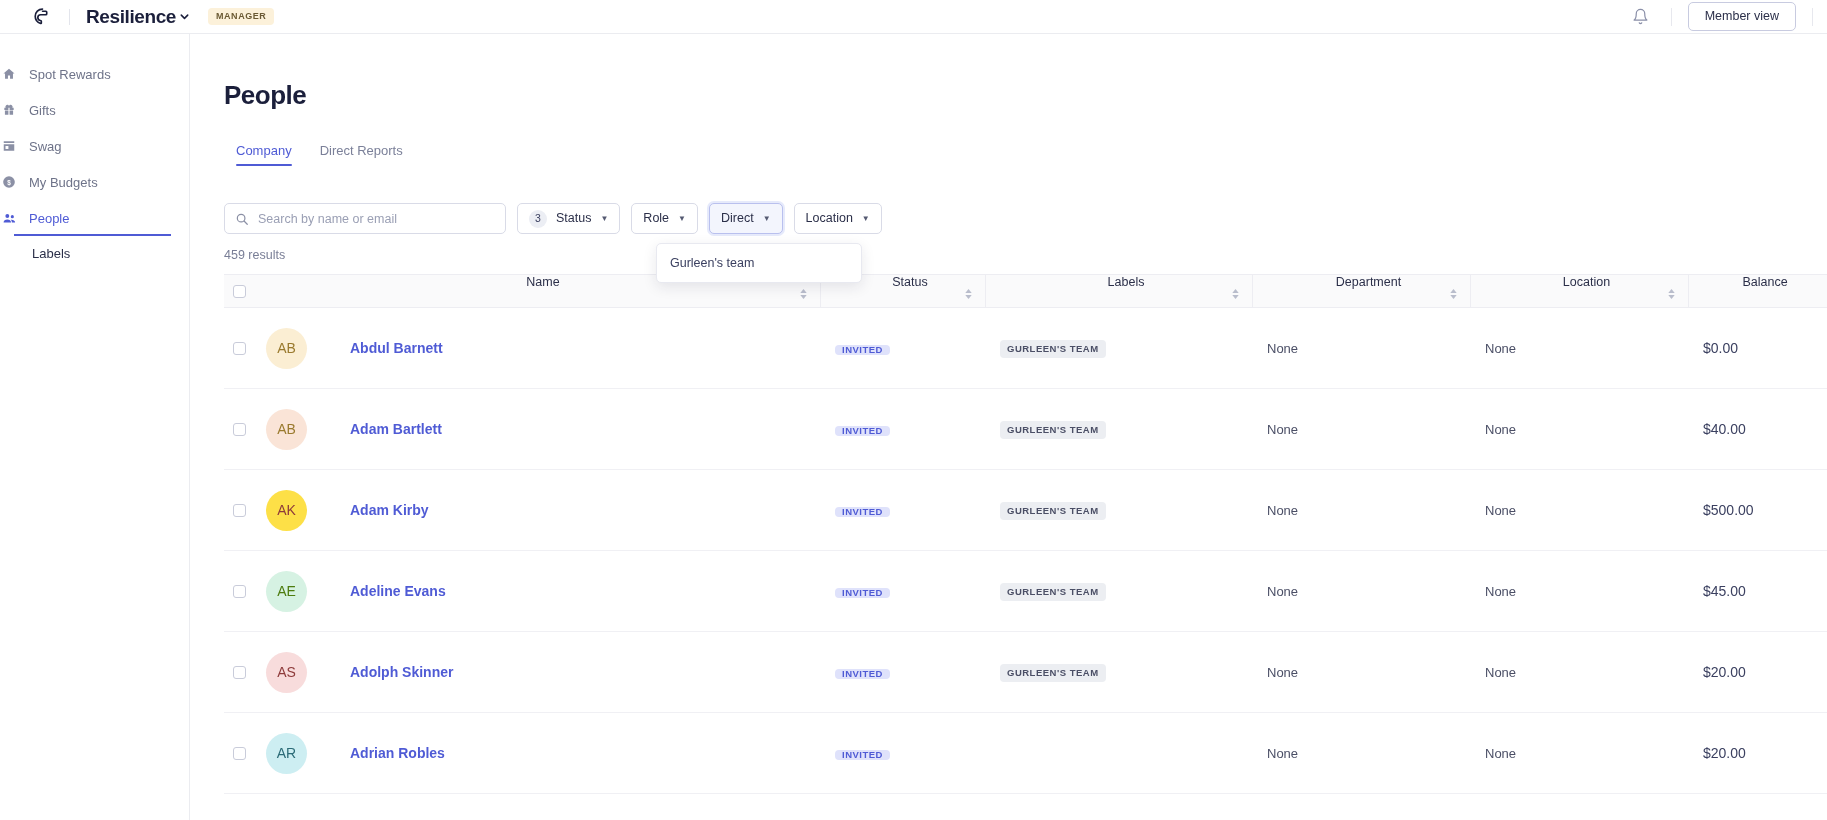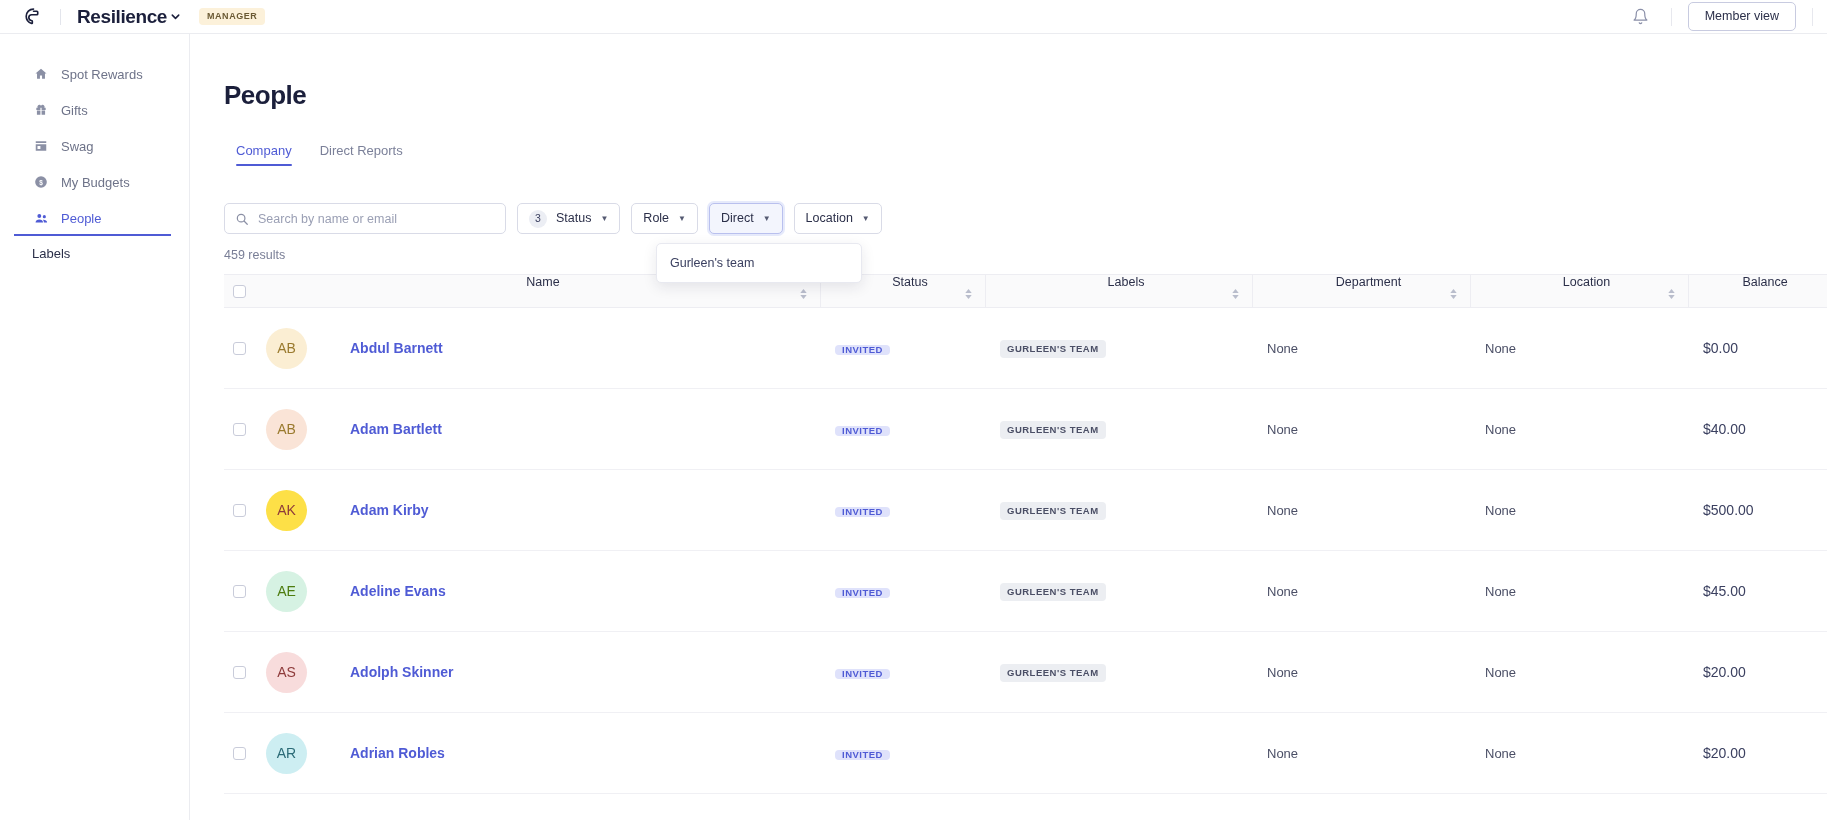--- a/index.html
+++ b/index.html
@@ -21,7 +21,7 @@
     border-bottom: 1px solid #ebecf0;
     background: #fff;
     position: relative;
-    padding-left: 20px;
+    padding-left: 29px;
   }
   .brand-logo {
     width: 26px; height: 26px;

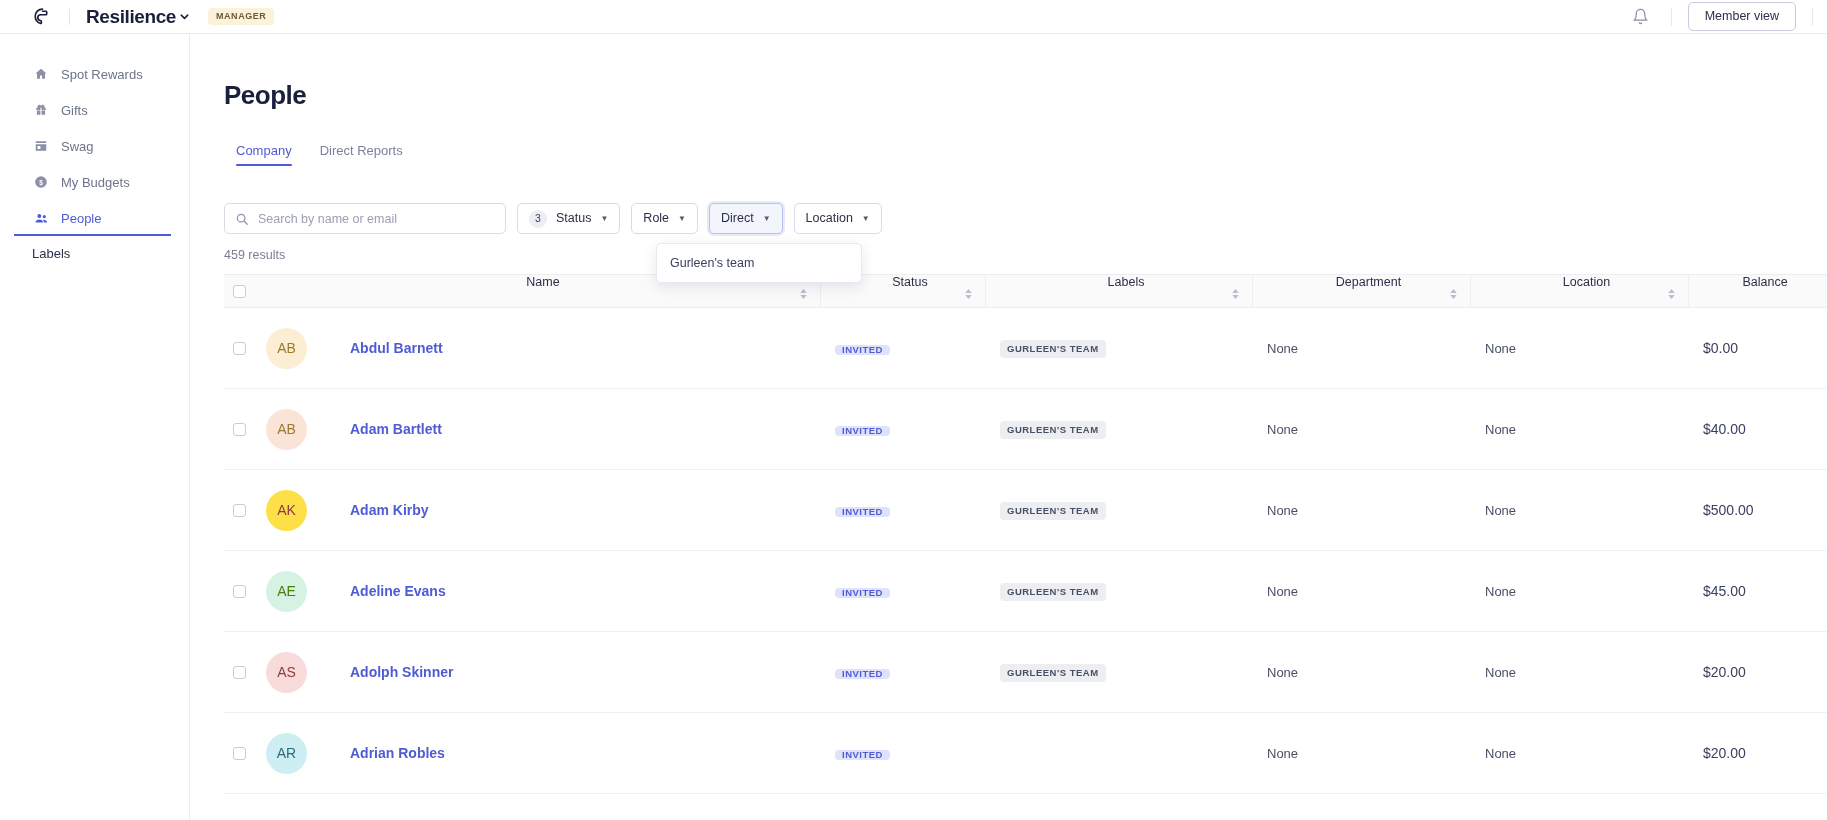--- a/index.html
+++ b/index.html
@@ -106,7 +106,7 @@
     display: flex;
     align-items: center;
     height: 36px;
-    padding-left: 34px;
+    padding-left: 2px;
     color: #6e7389;
     font-size: 13px;
     cursor: pointer;

